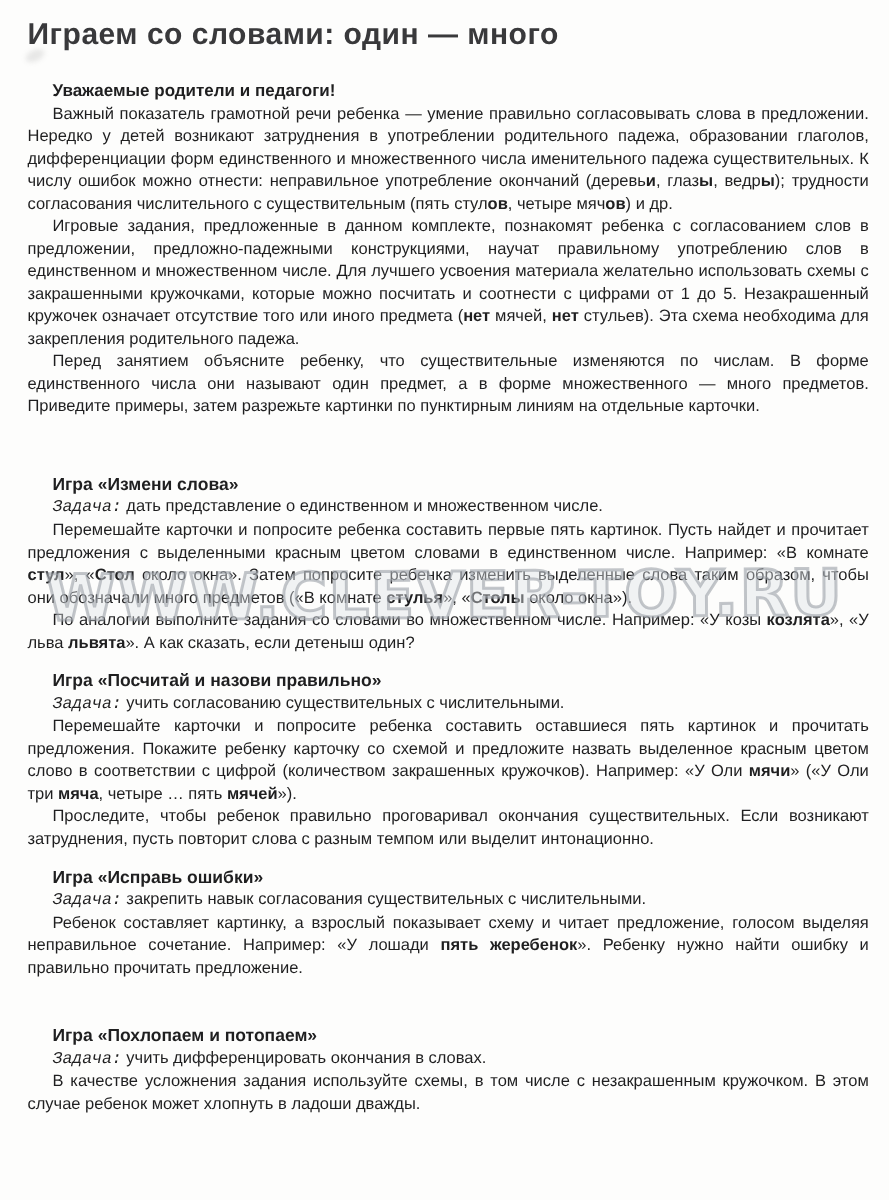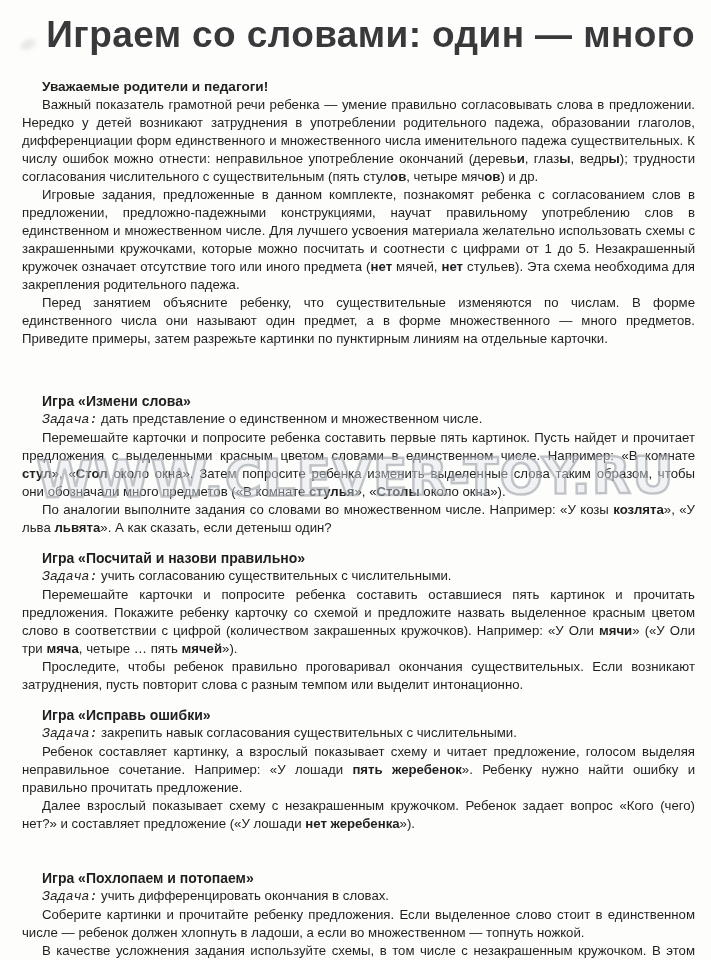--- a/index.html
+++ b/index.html
@@ -26,8 +26,8 @@
   }
   .title {
     margin: 8px 0 22px;
-    text-align: right;
-    font-size: 37px;
+    text-align: left;
+    font-size: 24px;
     font-weight: bold;
     color: #39393b;
     letter-spacing: .4px;

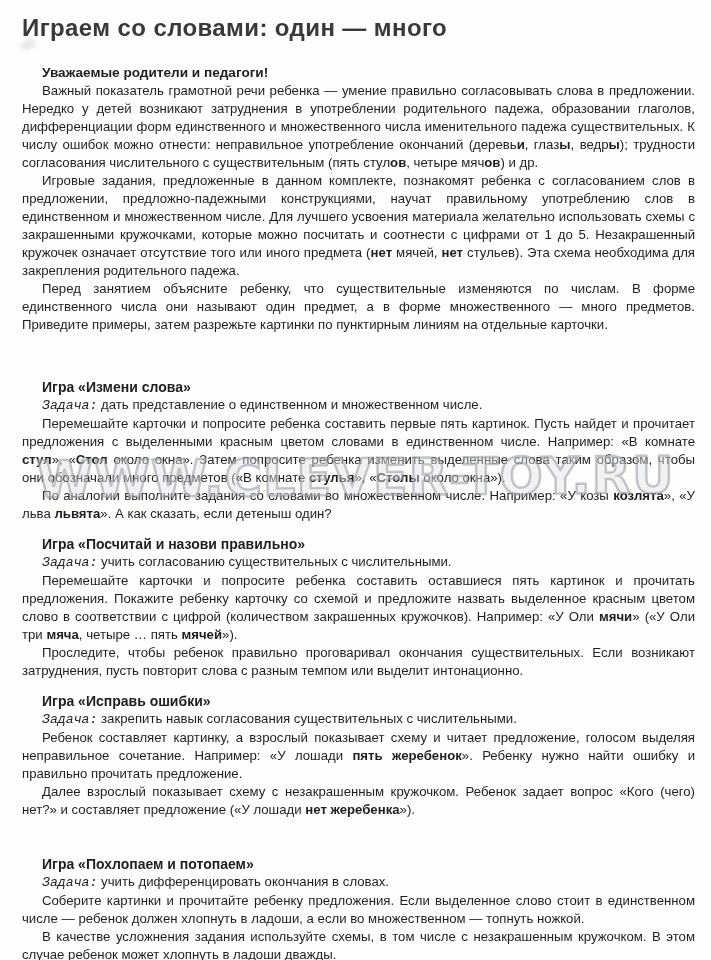--- a/index.html
+++ b/index.html
@@ -99,7 +99,6 @@
       <p class="game-heading">Игра «Исправь ошибки»</p>
       <p><span class="i">Задача:</span><span> закрепить навык согласования существительных с числительными.</span></p>
       <p><span>Ребенок составляет картинку, а взрослый показывает схему и читает предложение, голосом выделяя неправильное сочетание. Например: «У лошади </span><span class="b">пять жеребенок</span><span>». Ребенку нужно найти ошибку и правильно прочитать предложение.</span></p>
-      <p><span>Далее взрослый показывает схему с незакрашенным кружочком. Ребенок задает вопрос «Кого (чего) нет?» и составляет предложение («У лошади </span><span class="b">нет жеребенка</span><span>»).</span></p>
     </section>
 
     <section class="game gap-medium" id="game-3">

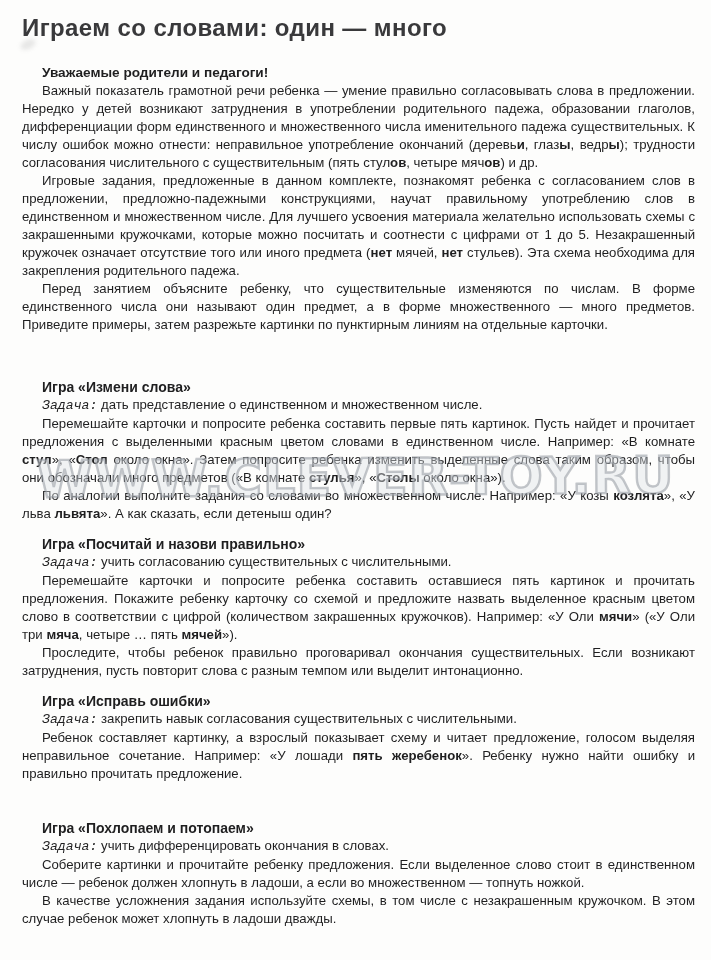--- a/index.html
+++ b/index.html
@@ -104,7 +104,6 @@
     <section class="game gap-medium" id="game-3">
       <p class="game-heading">Игра «Похлопаем и потопаем»</p>
       <p><span class="i">Задача:</span><span> учить дифференцировать окончания в словах.</span></p>
-      <p><span>Соберите картинки и прочитайте ребенку предложения. Если выделенное слово стоит в единственном числе — ребенок должен хлопнуть в ладоши, а если во множественном — топнуть ножкой.</span></p>
       <p><span>В качестве усложнения задания используйте схемы, в том числе с незакрашенным кружочком. В этом случае ребенок может хлопнуть в ладоши дважды.</span></p>
     </section>
 

